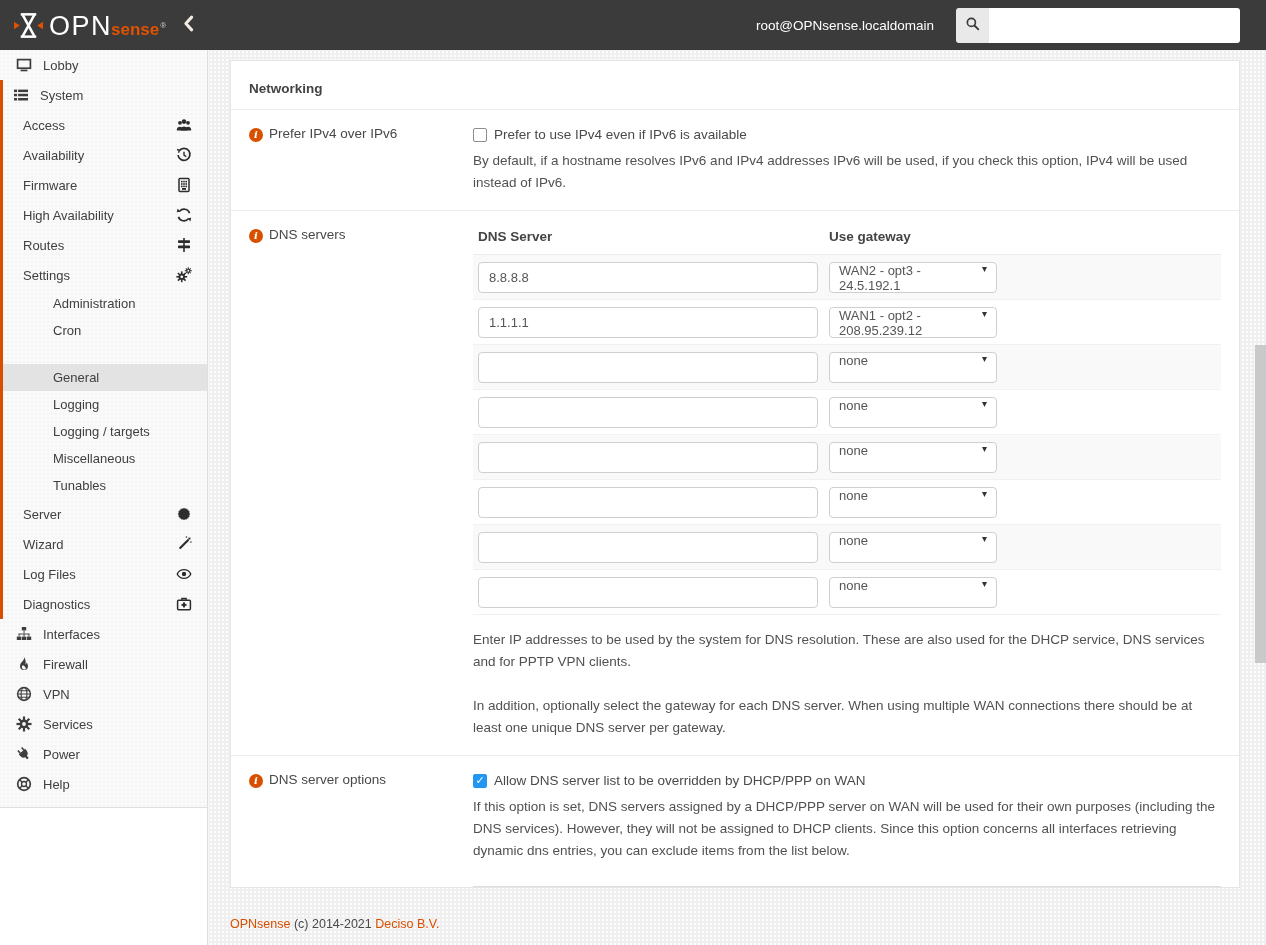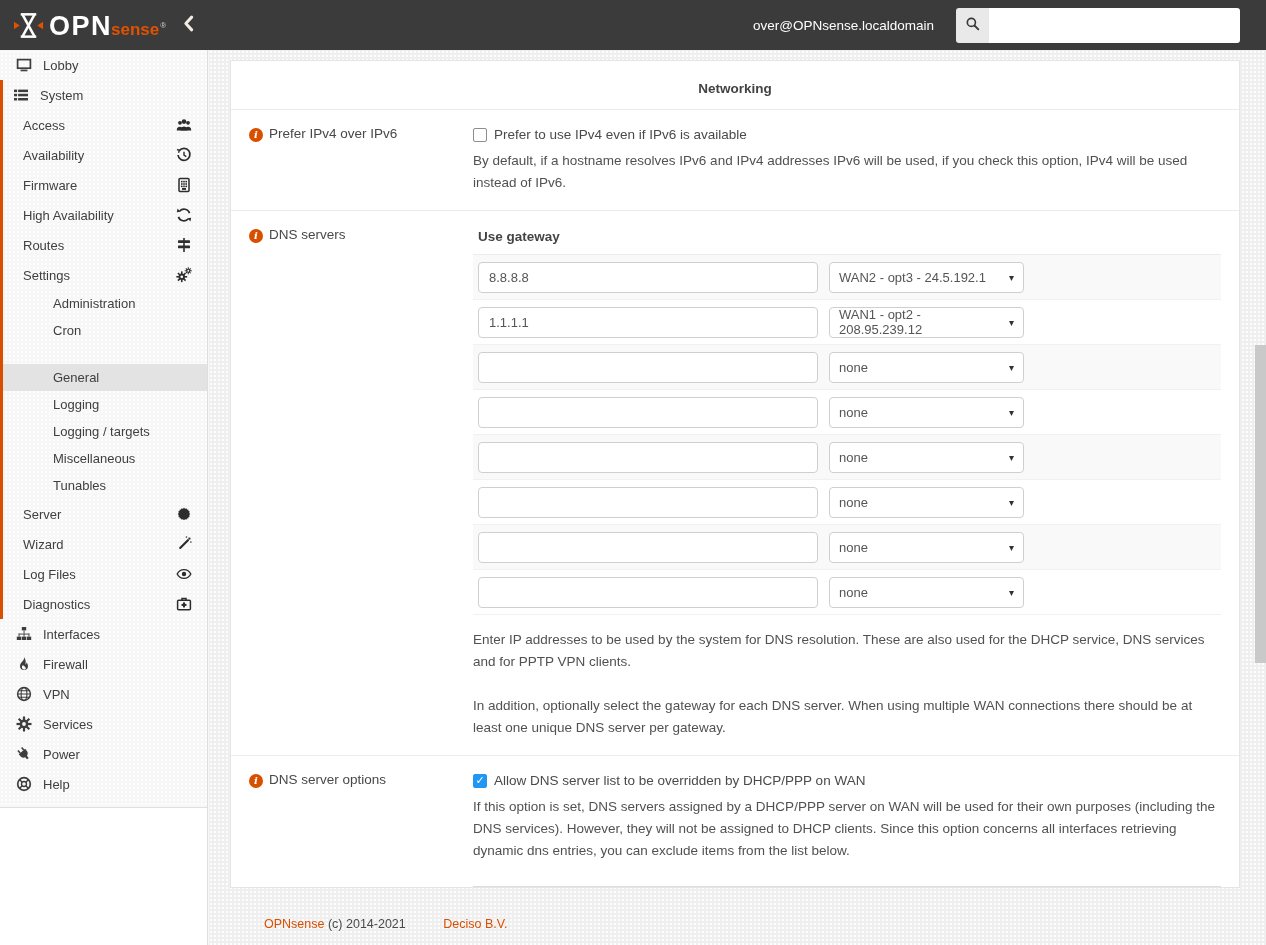--- a/index.html
+++ b/index.html
@@ -13,7 +13,7 @@
             display:flex; align-items:center; z-index:20; }
   .brand { width:182px; padding-left:13px; display:flex; align-items:flex-end; }
   .brand-mark svg { width:31px; height:31px; display:block; }
-  .brand-opn { color:#ffffff; font-size:27px; font-weight:bold; letter-spacing:1.5px; line-height:29px; margin-left:5px; }
+  .brand-opn { color:#ffffff; font-size:27px; font-weight:normal; letter-spacing:1.5px; line-height:29px; margin-left:5px; }
   .brand-sense { color:#e05200; font-size:17px; font-weight:bold; line-height:23px; margin-left:-1px; }
   .brand-reg { color:#cfcfcf; font-size:8px; line-height:30px; margin-left:1px; }
   .collapse-btn { width:22px; display:flex; align-items:center; cursor:pointer; }

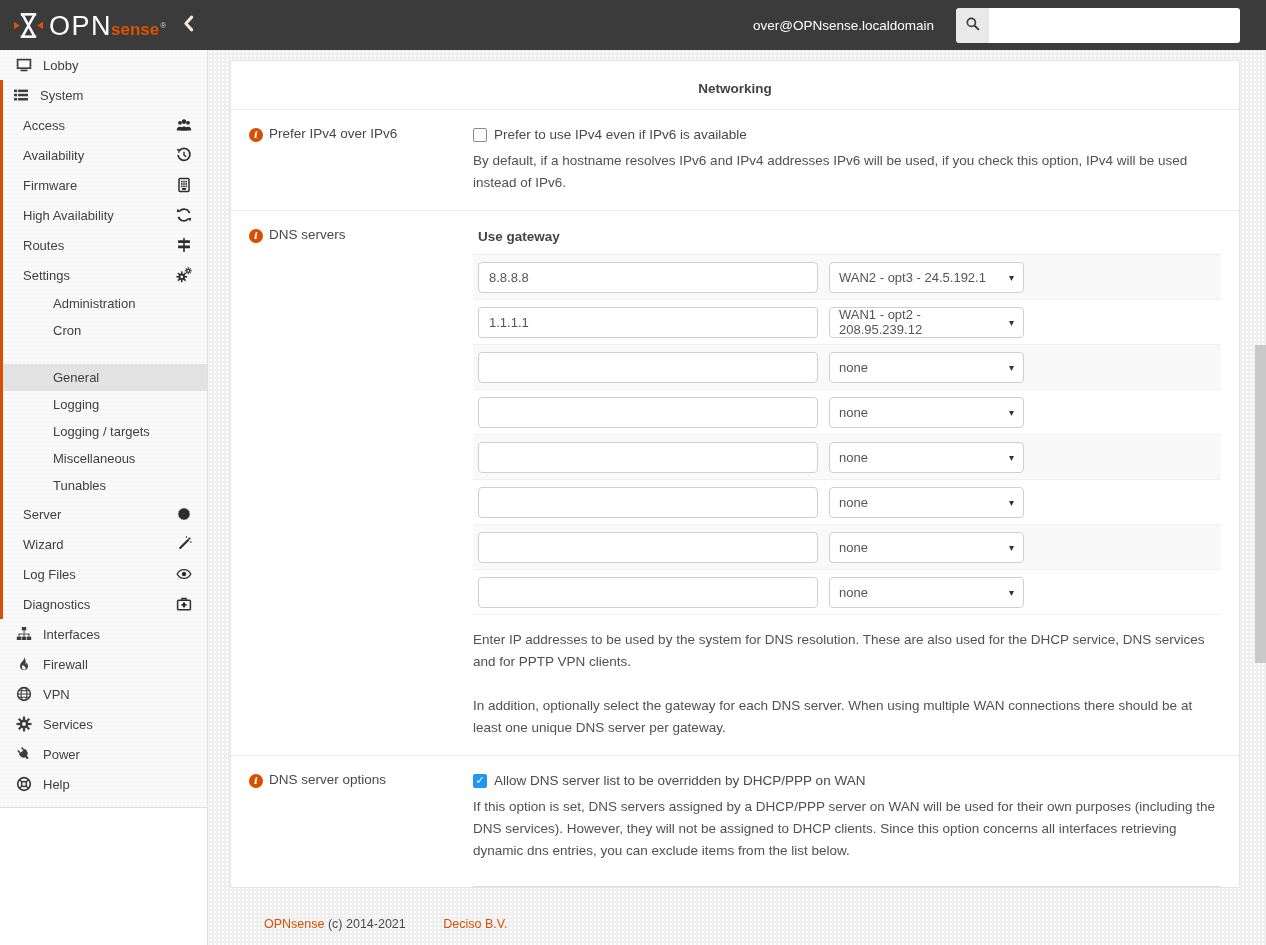--- a/index.html
+++ b/index.html
@@ -115,7 +115,7 @@
     </span>
   </div>
   <div class="header-right">
-    <span class="header-user">over@OPNsense.localdomain</span>
+    <span class="header-user">root@OPNsense.localdomain</span>
     <div class="search-group">
       <div class="search-btn">
         <span>

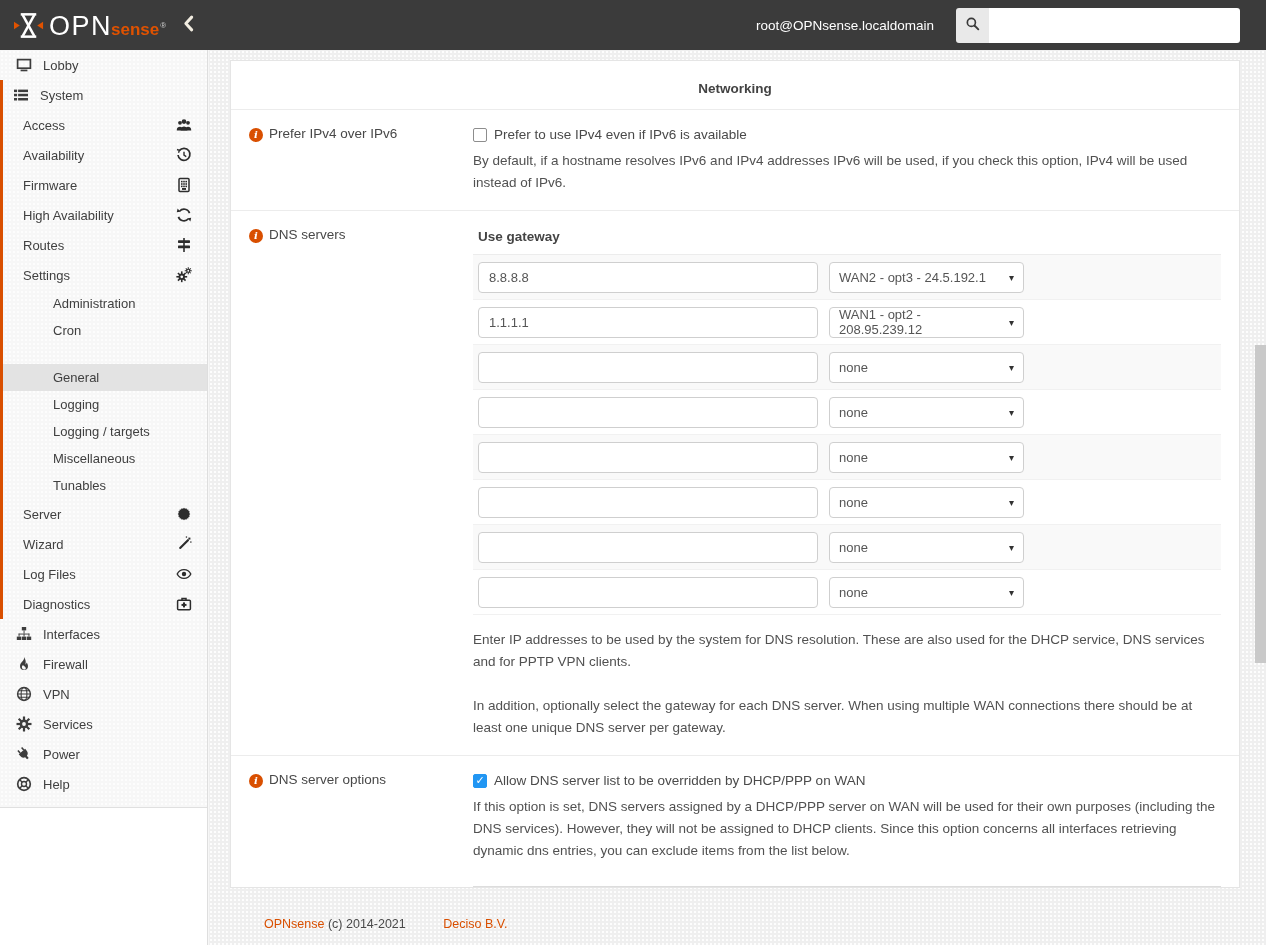--- a/index.html
+++ b/index.html
@@ -49,7 +49,7 @@
   .panel { position:absolute; left:21px; top:10px; width:1010px; height:828px; background:#ffffff;
            border:1px solid #e5e5e5; overflow:hidden; }
   .section-header { font-weight:bold; font-size:13.5px; color:#434343; padding:20px 18px 13px;
-                    border-bottom:1px solid #ececec;text-align:center; }
+                    border-bottom:1px solid #ececec; }
   .form-row { display:flex; padding:13px 18px 16px; border-bottom:1px solid #ececec; }
   .form-row.last { border-bottom:none; }
   .label-col { width:224px; flex:none; font-size:13.5px; color:#484848; display:flex;

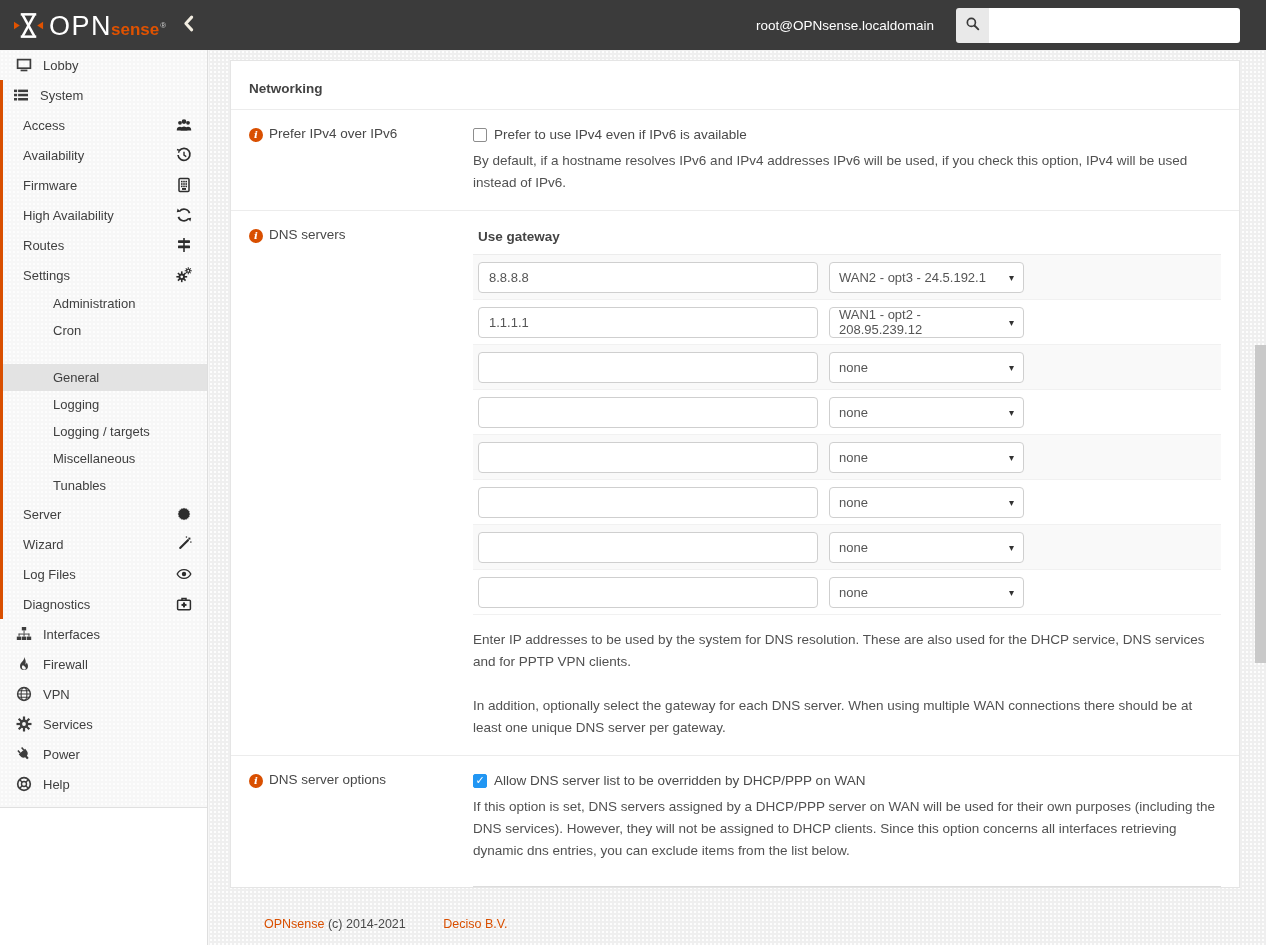--- a/index.html
+++ b/index.html
@@ -404,6 +404,7 @@
       </div>
       <div class="control-col">
         <div class="dns-head">
+          <div class="c1">DNS Server</div>
           <div class="c2">Use gateway</div>
         </div>
         <div>

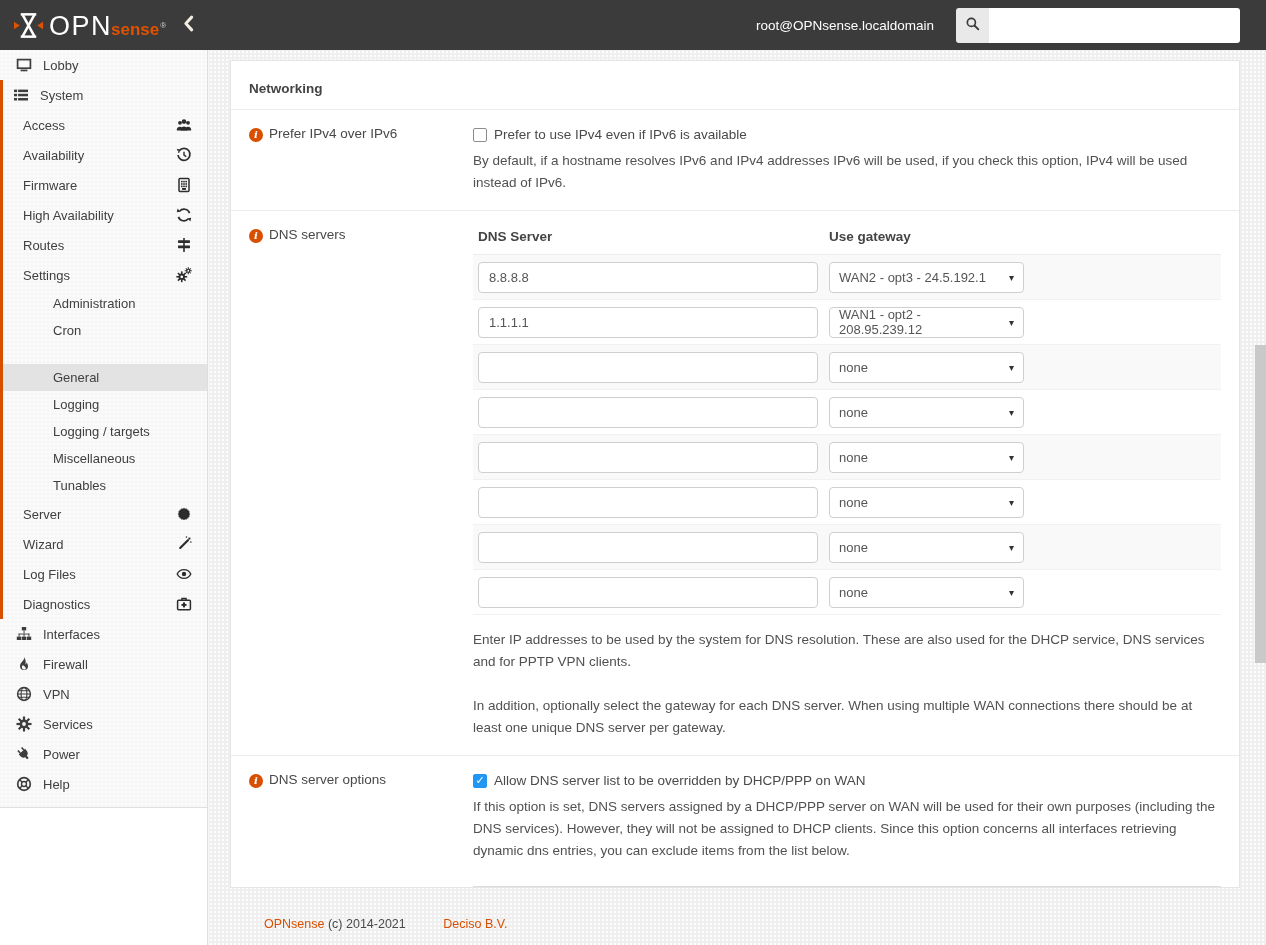--- a/index.html
+++ b/index.html
@@ -73,8 +73,8 @@
   .dns-row.striped { background:#f9f9f9; }
   .text-input { width:340px; height:31px; border:1px solid #cfcfcf; border-radius:4px; padding:0 10px;
                 font-size:13px; color:#555; font-family:inherit; margin-right:11px; background:#fff; }
-  .select-box { width:195px; height:31px; border:1px solid #cfcfcf; border-radius:4px; background:#fff;
-                display:flex; align-items:center; justify-content:space-between; padding:0 9px;
+  .select-box { width:168px; height:31px; border:1px solid #cfcfcf; border-radius:4px; background:#fff;
+                display:flex; justify-content:space-between; padding:0 9px;
                 font-size:13px; color:#555; cursor:pointer; flex:none; }
   .caret { font-size:10px; color:#333; margin-left:6px; }
   .divider { border-top:1px solid #dddddd; margin-top:24px; }

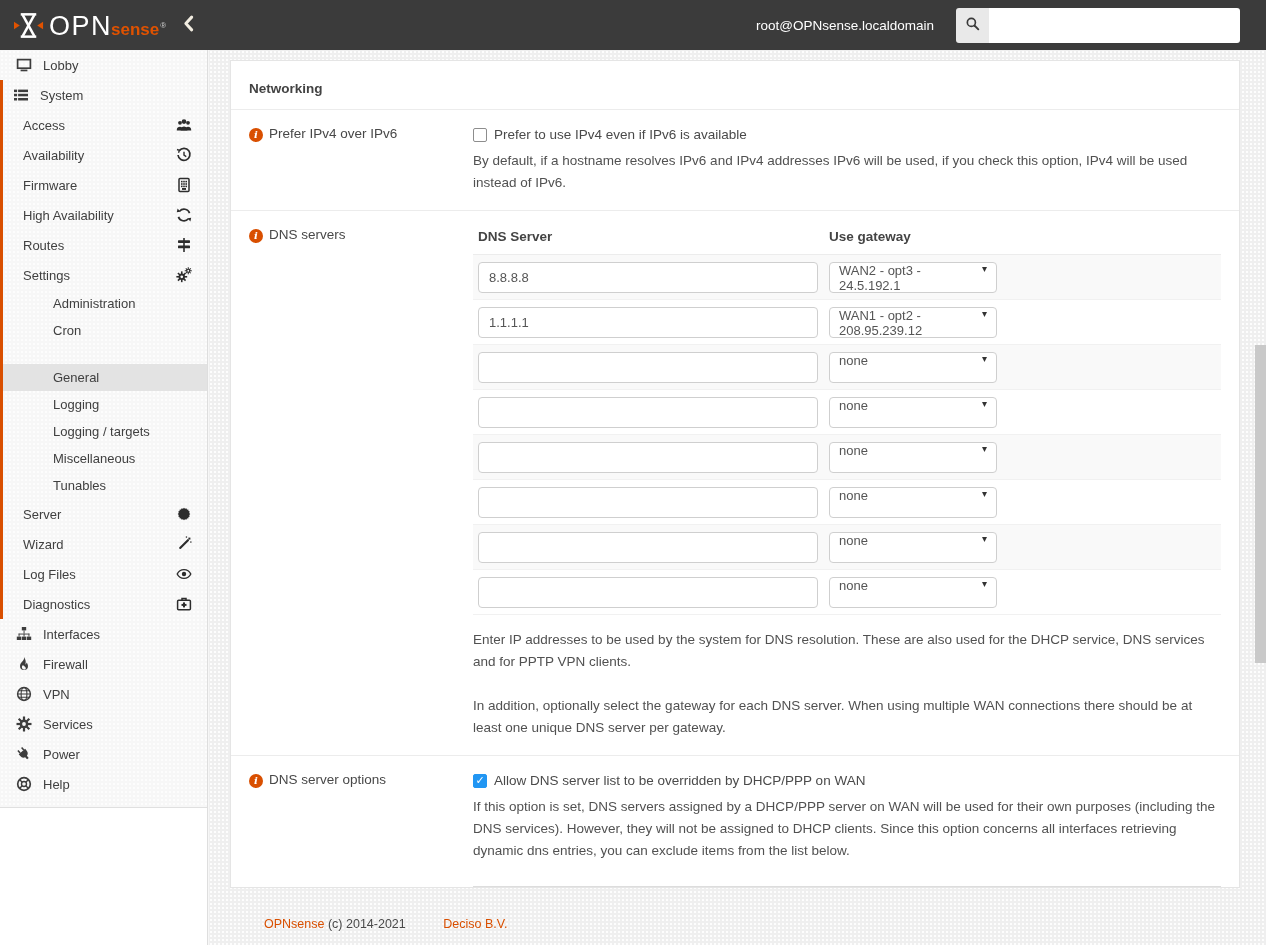--- a/index.html
+++ b/index.html
@@ -80,7 +80,7 @@
   .divider { border-top:1px solid #dddddd; margin-top:24px; }
   
   .footer { position:absolute; left:21px; bottom:14px; font-size:12.5px; color:#4a4a4a; }
-  .footer a { color:#d94f00; text-decoration:none; cursor:pointer;margin-left:34px; }
+  .footer a { color:#d94f00; text-decoration:none; cursor:pointer; }
   .scrollbar-track { position:absolute; right:0; top:0; width:11px; bottom:0; }
   .scrollbar-thumb { position:absolute; right:0; top:295px; width:11px; height:318px; background:#c9c9c9; }
 </style>

